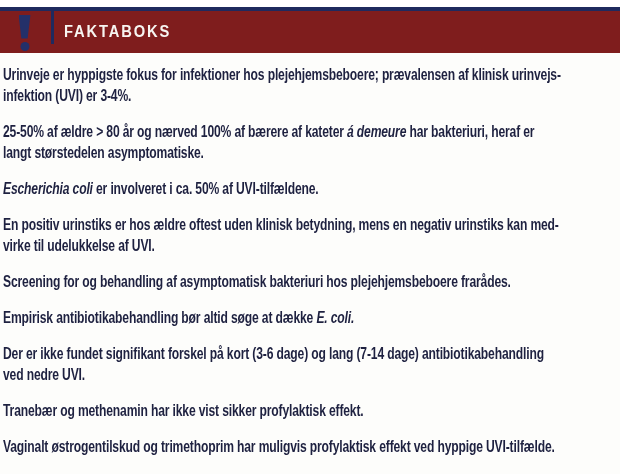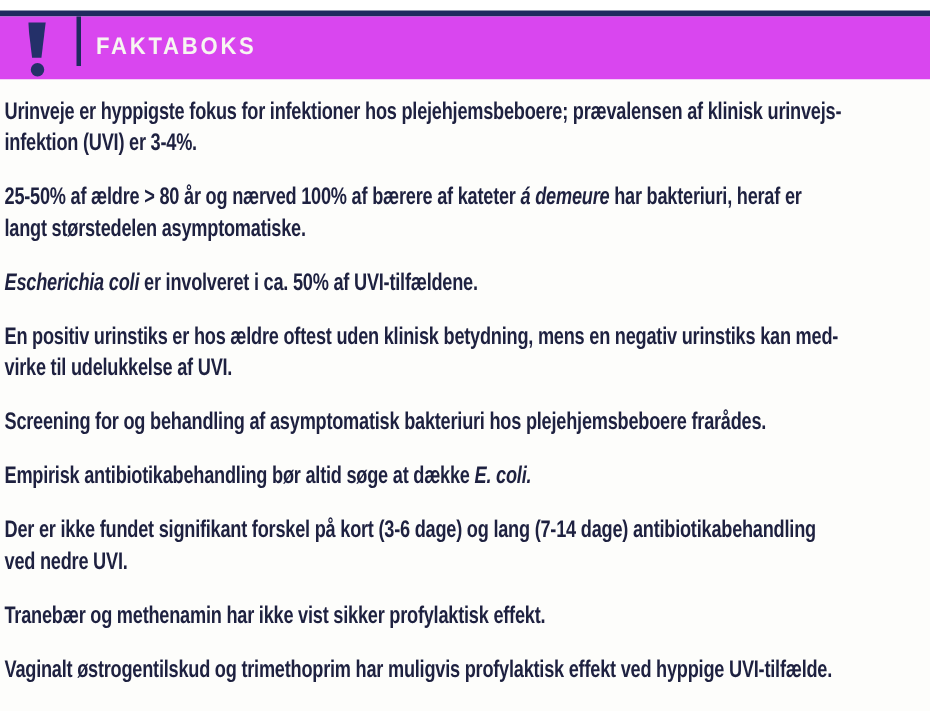--- a/index.html
+++ b/index.html
@@ -25,7 +25,7 @@
   }
   .header {
     height: 42px;
-    background: #d946ef;
+    background: #7f1d1d;
     display: flex;
     align-items: center;
     padding-left: 17px;

